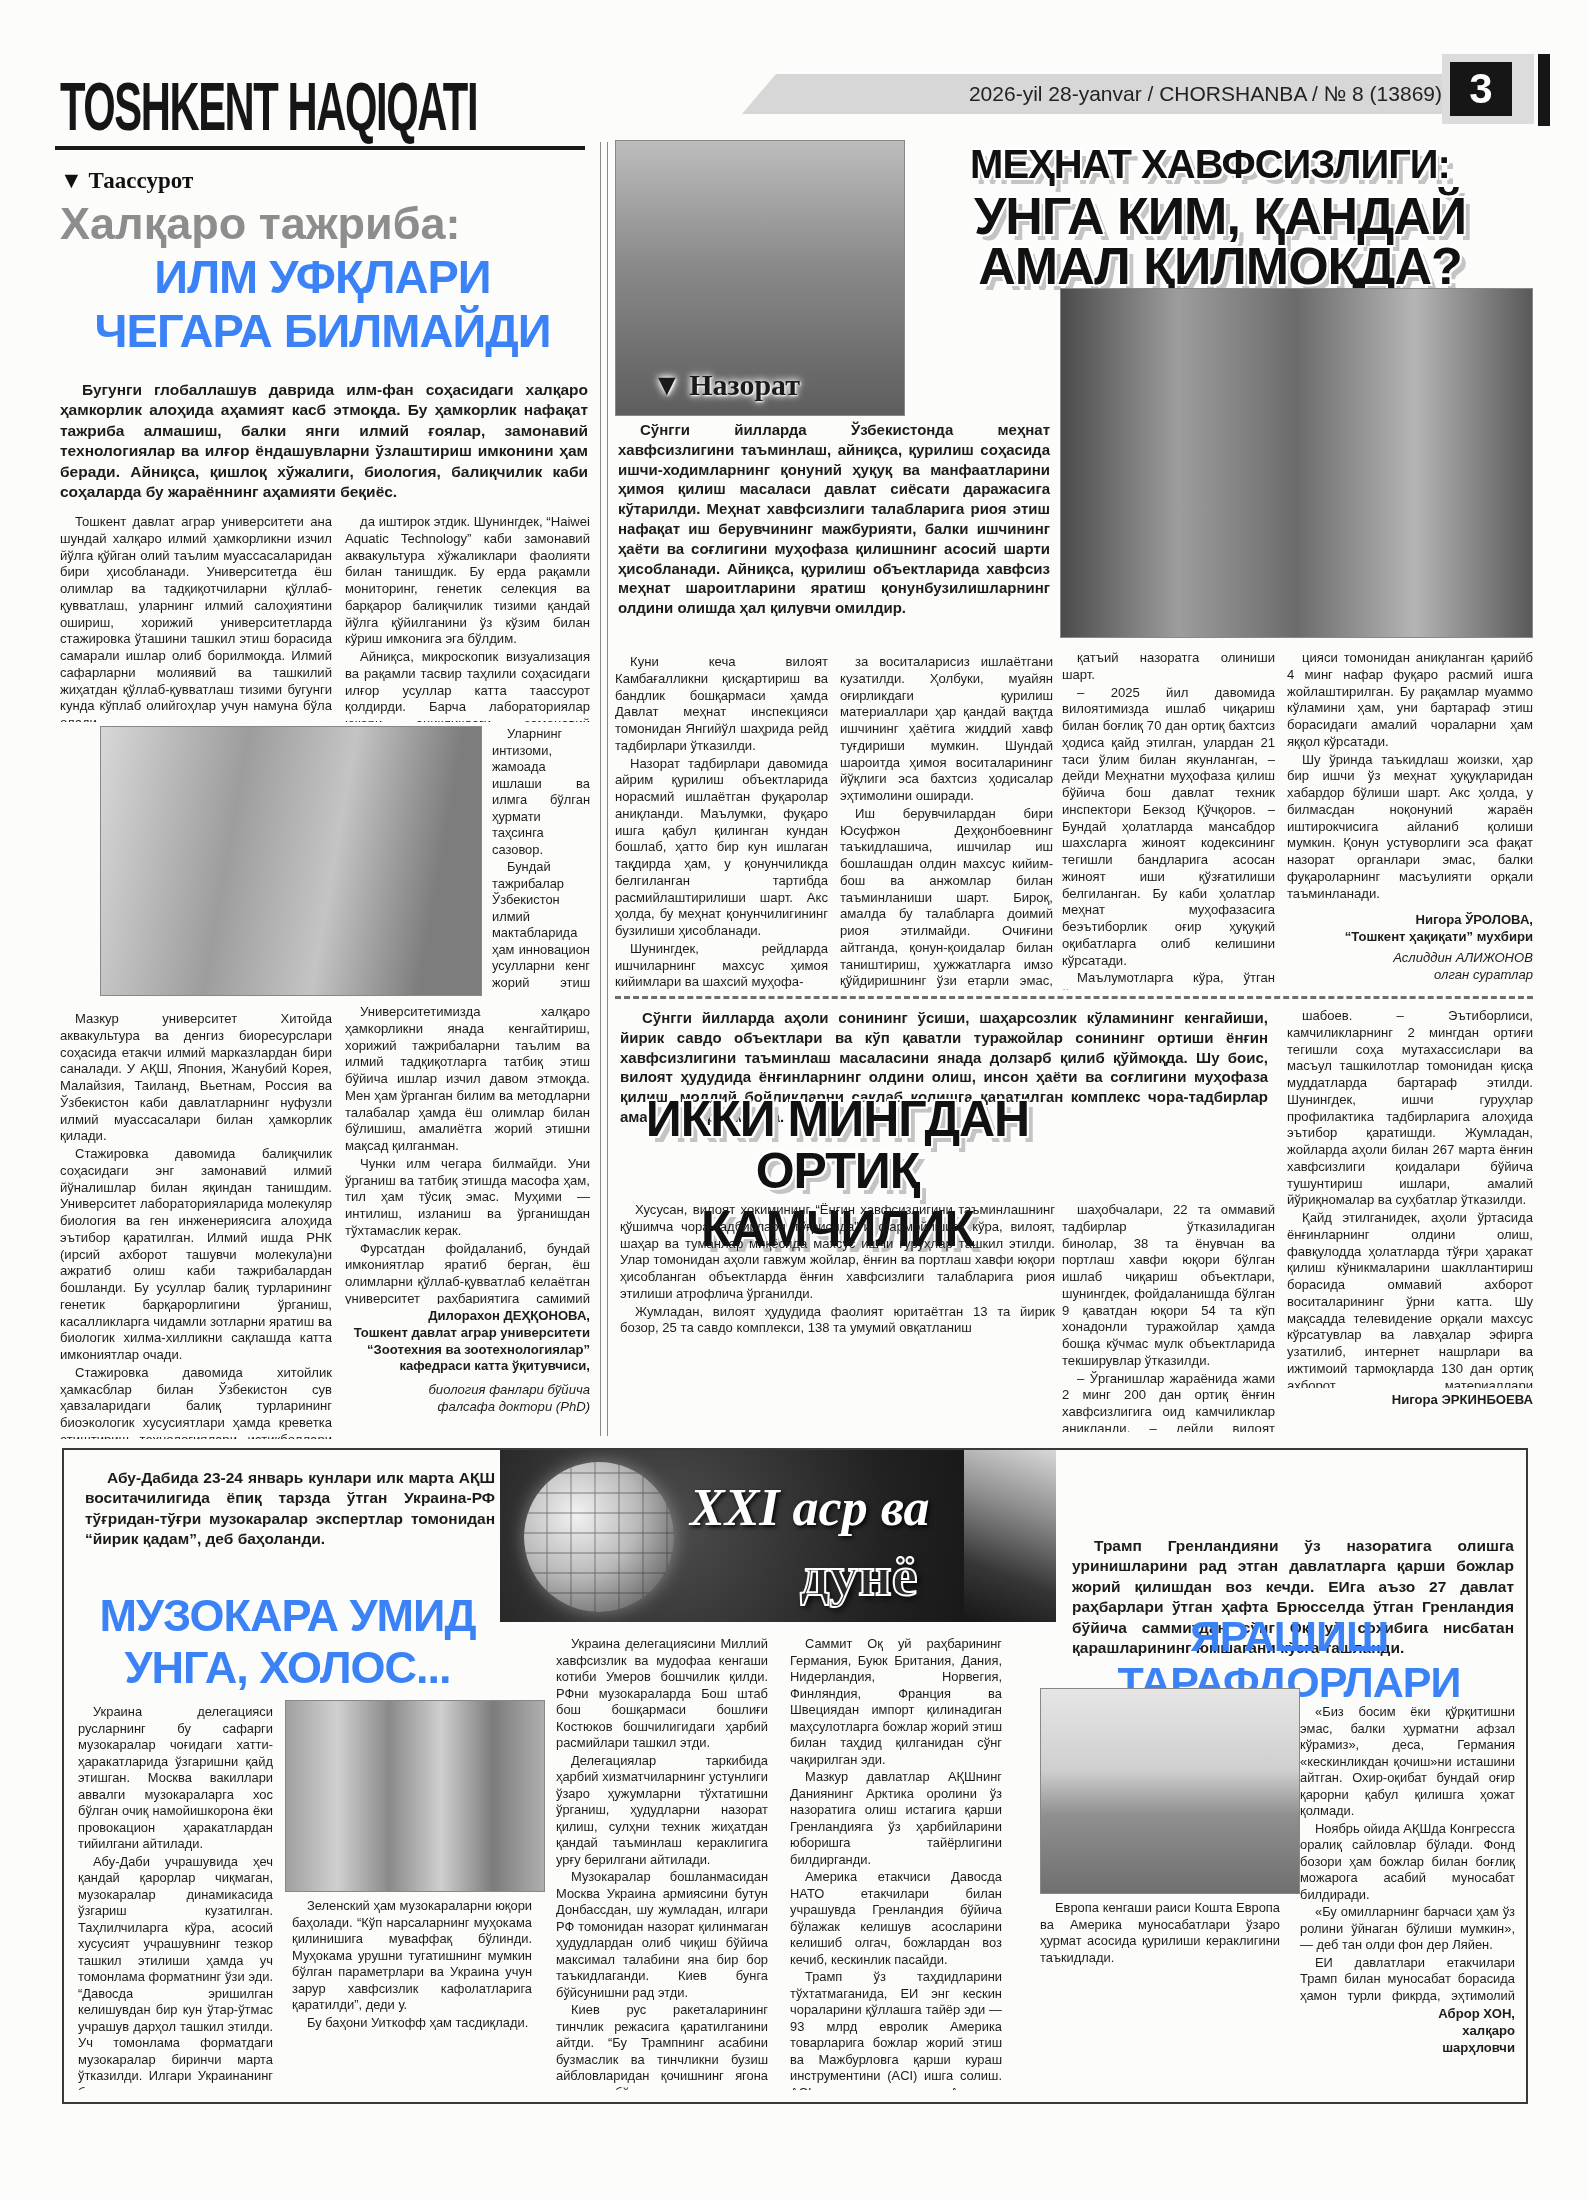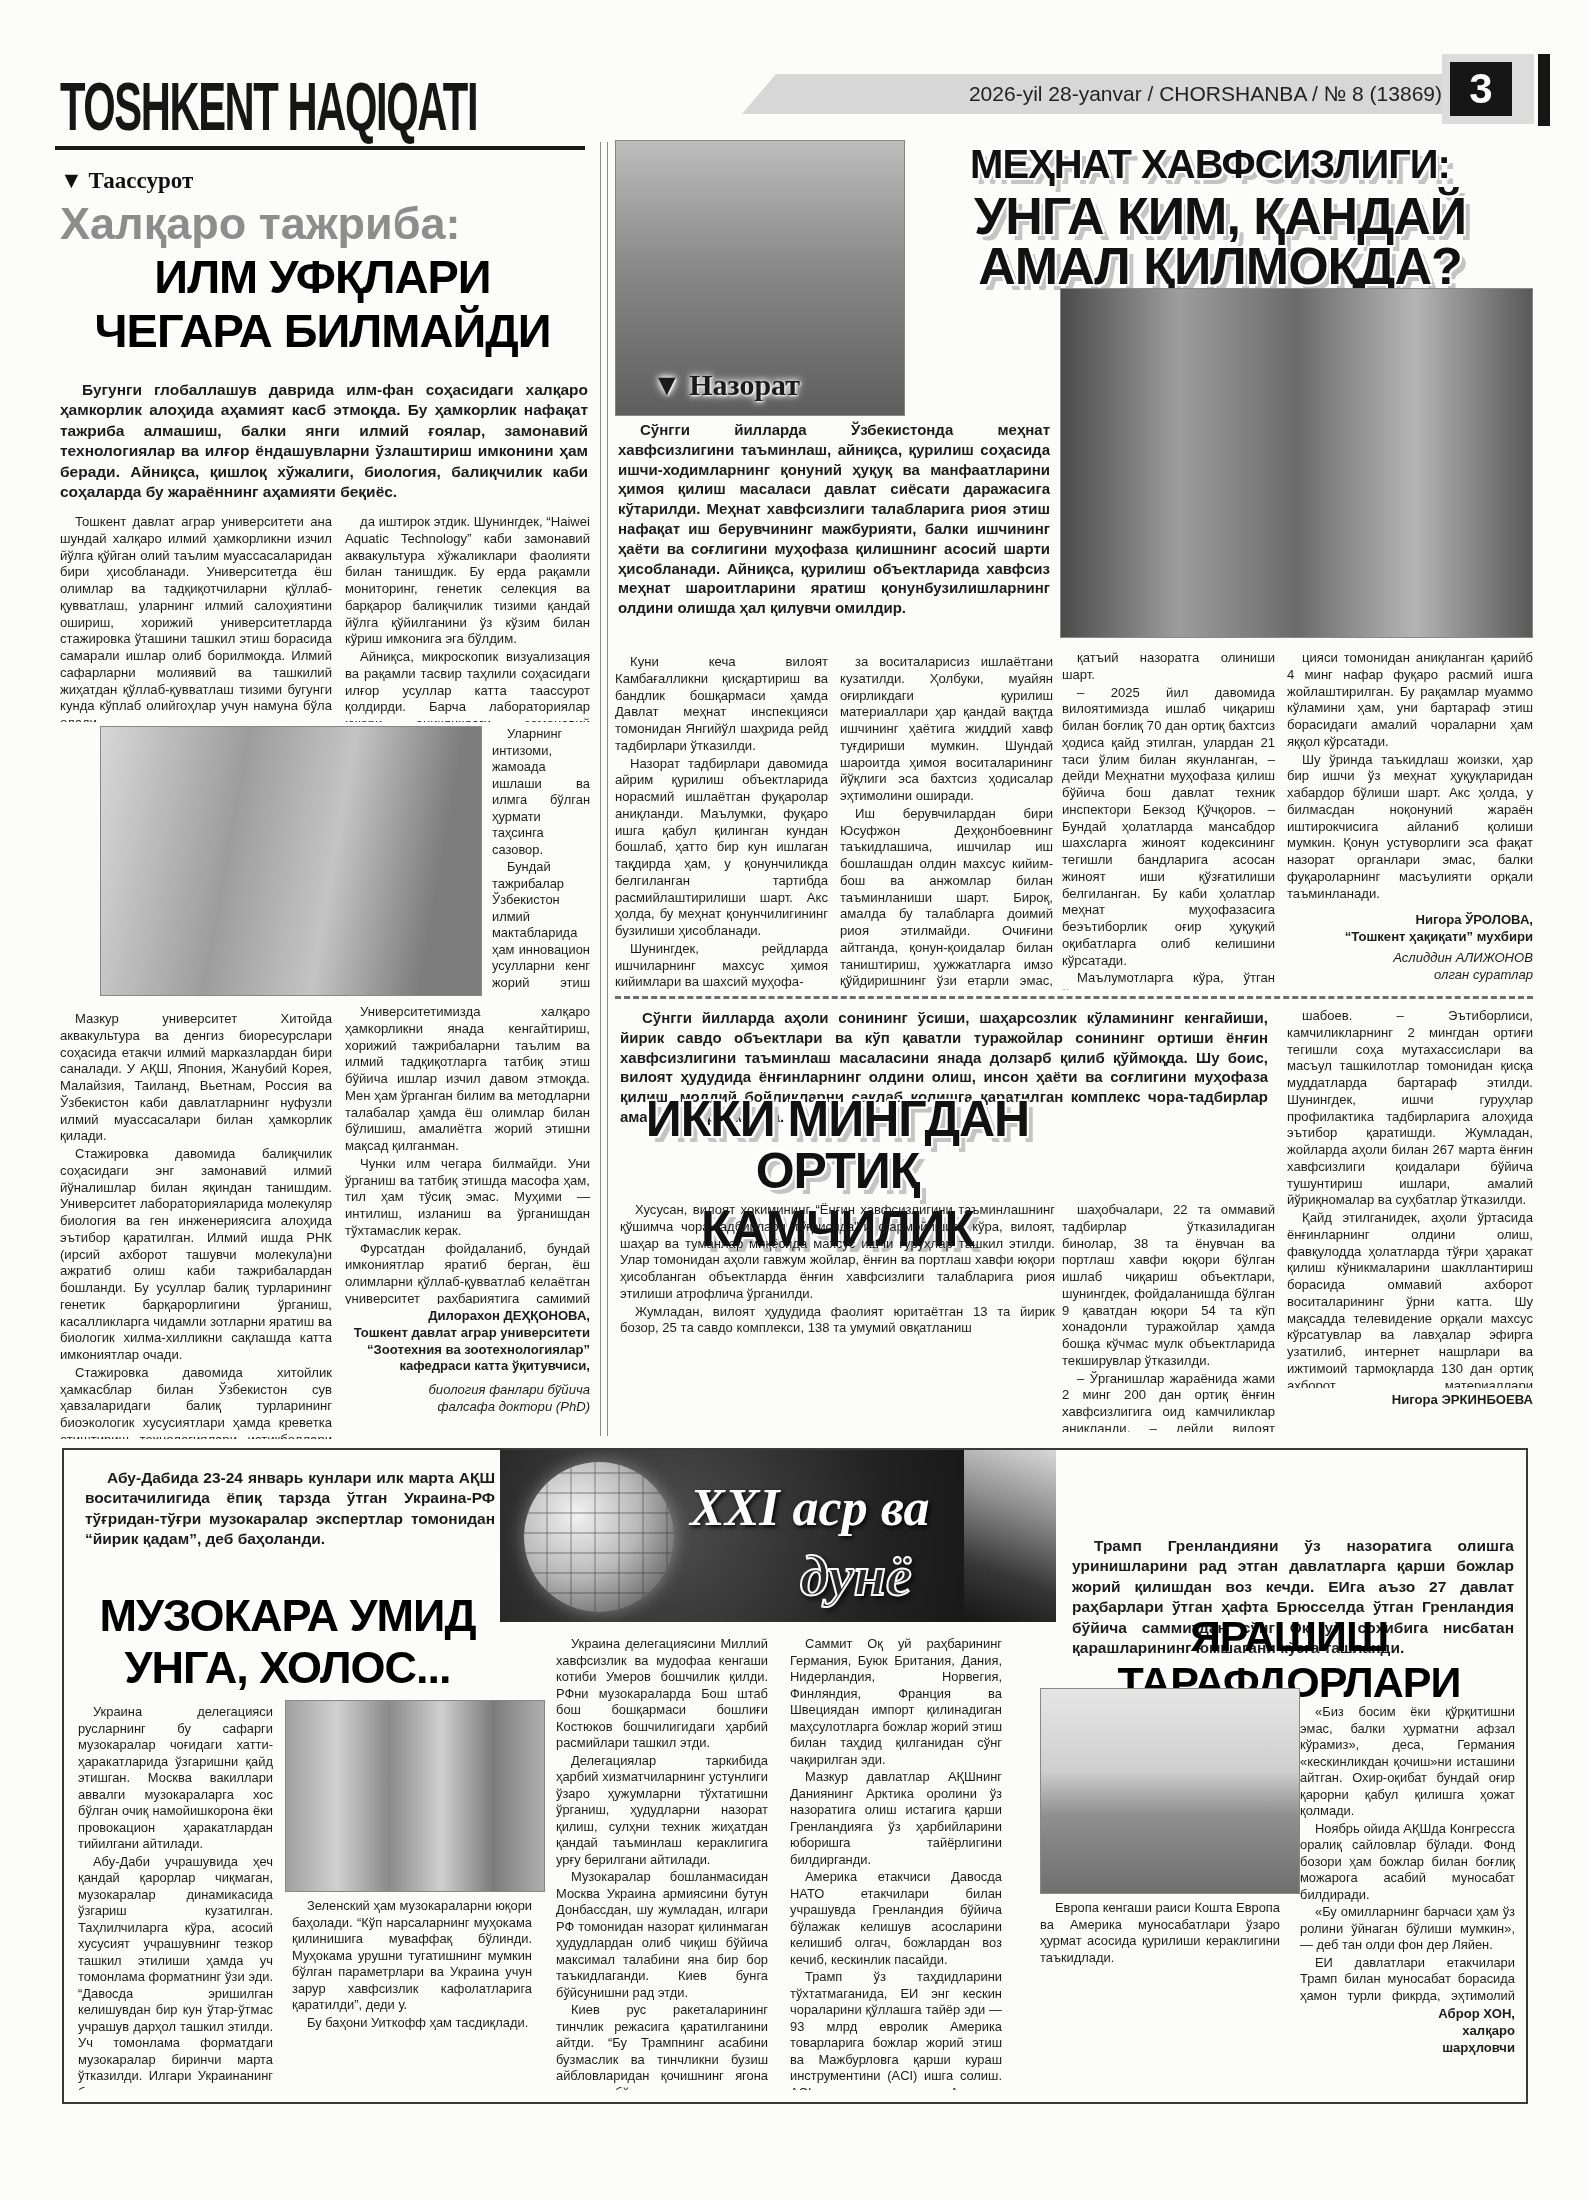--- a/index.html
+++ b/index.html
@@ -18,7 +18,7 @@
   
   .kicker{font-family:"Liberation Serif",serif;font-weight:bold;font-size:23px;color:#111;}
   .overline-gray{font-weight:bold;font-size:45px;color:#8d8d8d;letter-spacing:0;}
-  .headline-xl{font-weight:bold;font-size:47px;line-height:1.06;color:#000000;text-align:center;letter-spacing:-1px;}
+  .headline-xl{font-weight:bold;font-size:47px;line-height:1.06;color:#3b82f6;text-align:center;letter-spacing:-1px;}
   .headline-outline{font-weight:bold;text-align:center;color:#111;letter-spacing:-1px;
      text-shadow:-2px -2px 0 #fff,2px -2px 0 #fff,-2px 2px 0 #fff,2px 2px 0 #fff,6px 6px 0 #c4c4c4;}
   .lead{font-weight:bold;font-size:15.5px;line-height:1.32;text-align:justify;}

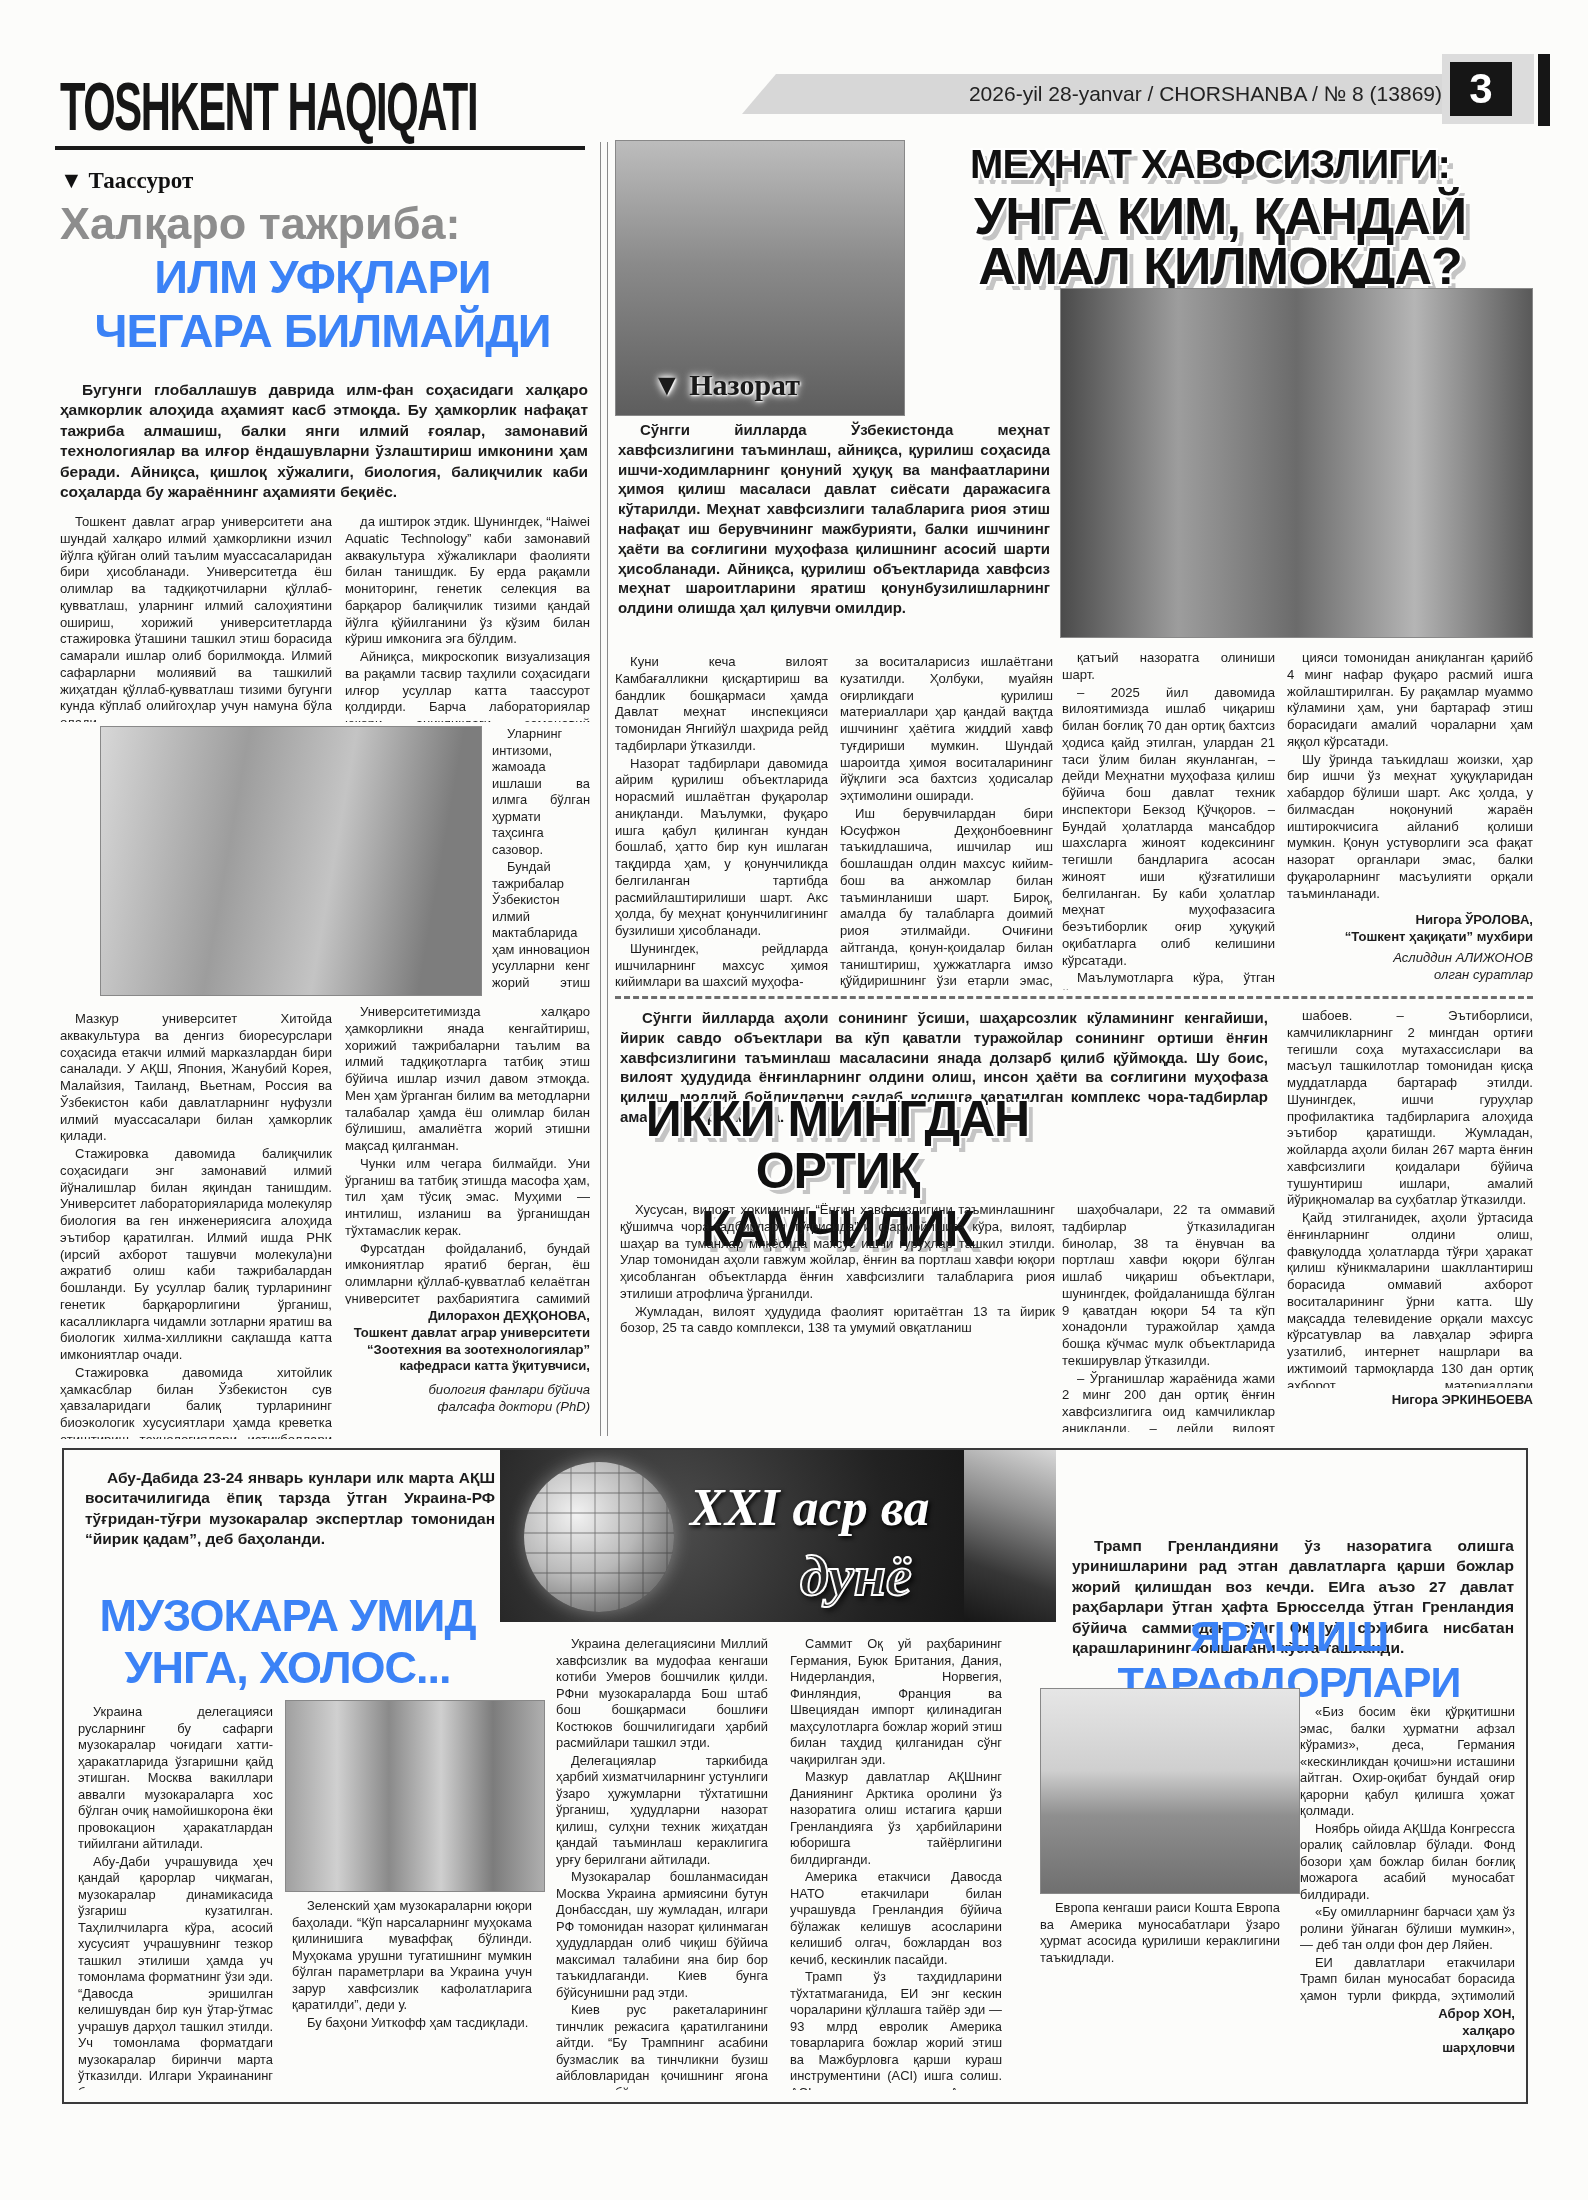--- a/index.html
+++ b/index.html
@@ -55,7 +55,7 @@
          border-radius:50%;opacity:.6;}
   .banner-line1{position:absolute;left:190px;top:28px;font-family:"Liberation Serif",serif;font-style:italic;
          font-weight:bold;font-size:52px;color:#fff;text-shadow:2px 2px 4px #000;}
-  .banner-line2{position:absolute;left:300px;top:92px;font-family:"Liberation Serif",serif;font-style:italic;
+  .banner-line2{position:absolute;left:300px;top:92px;font-family:"Liberation Serif",serif;
          font-weight:bold;font-size:58px;color:#2a2a2a;-webkit-text-stroke:2px #fff;text-shadow:3px 3px 6px #000;}
   .collage{position:absolute;right:0;top:0;width:92px;height:100%;
          background:linear-gradient(200deg,#efefef 0%,#9a9a9a 35%,#3a3a3a 70%,#161616 100%);opacity:.9;}

